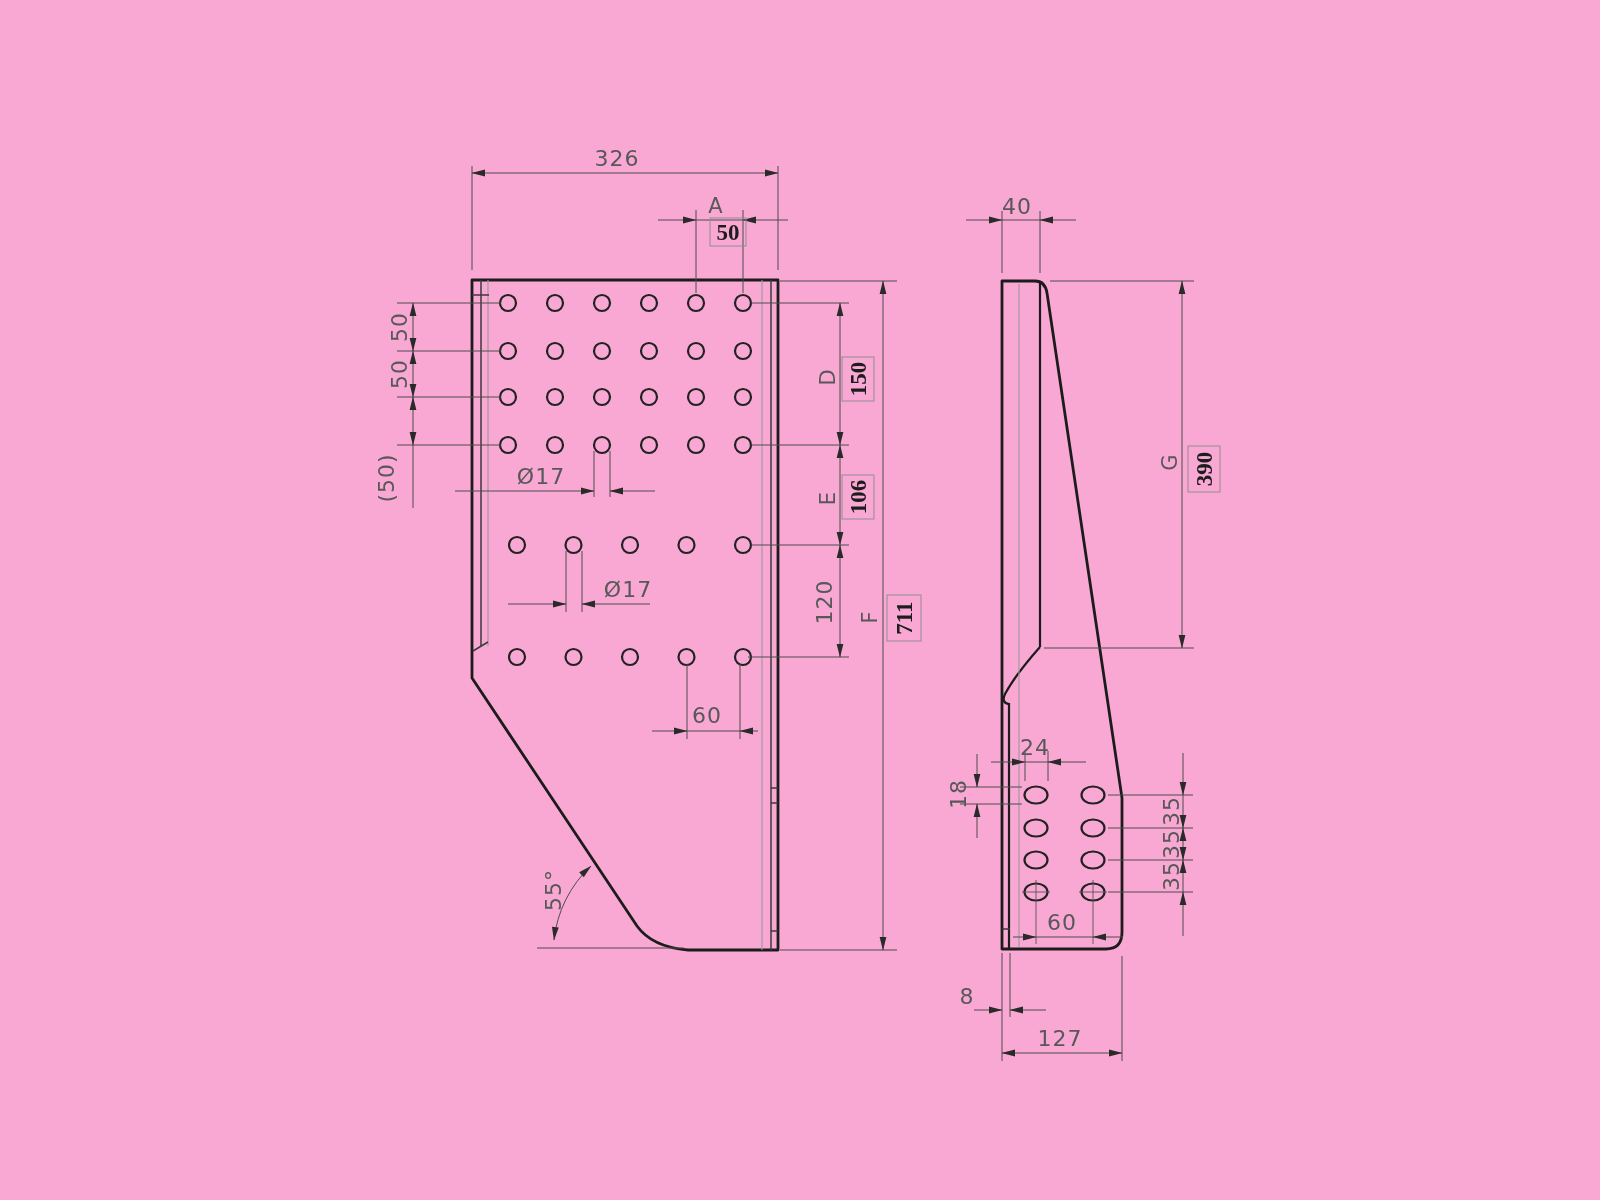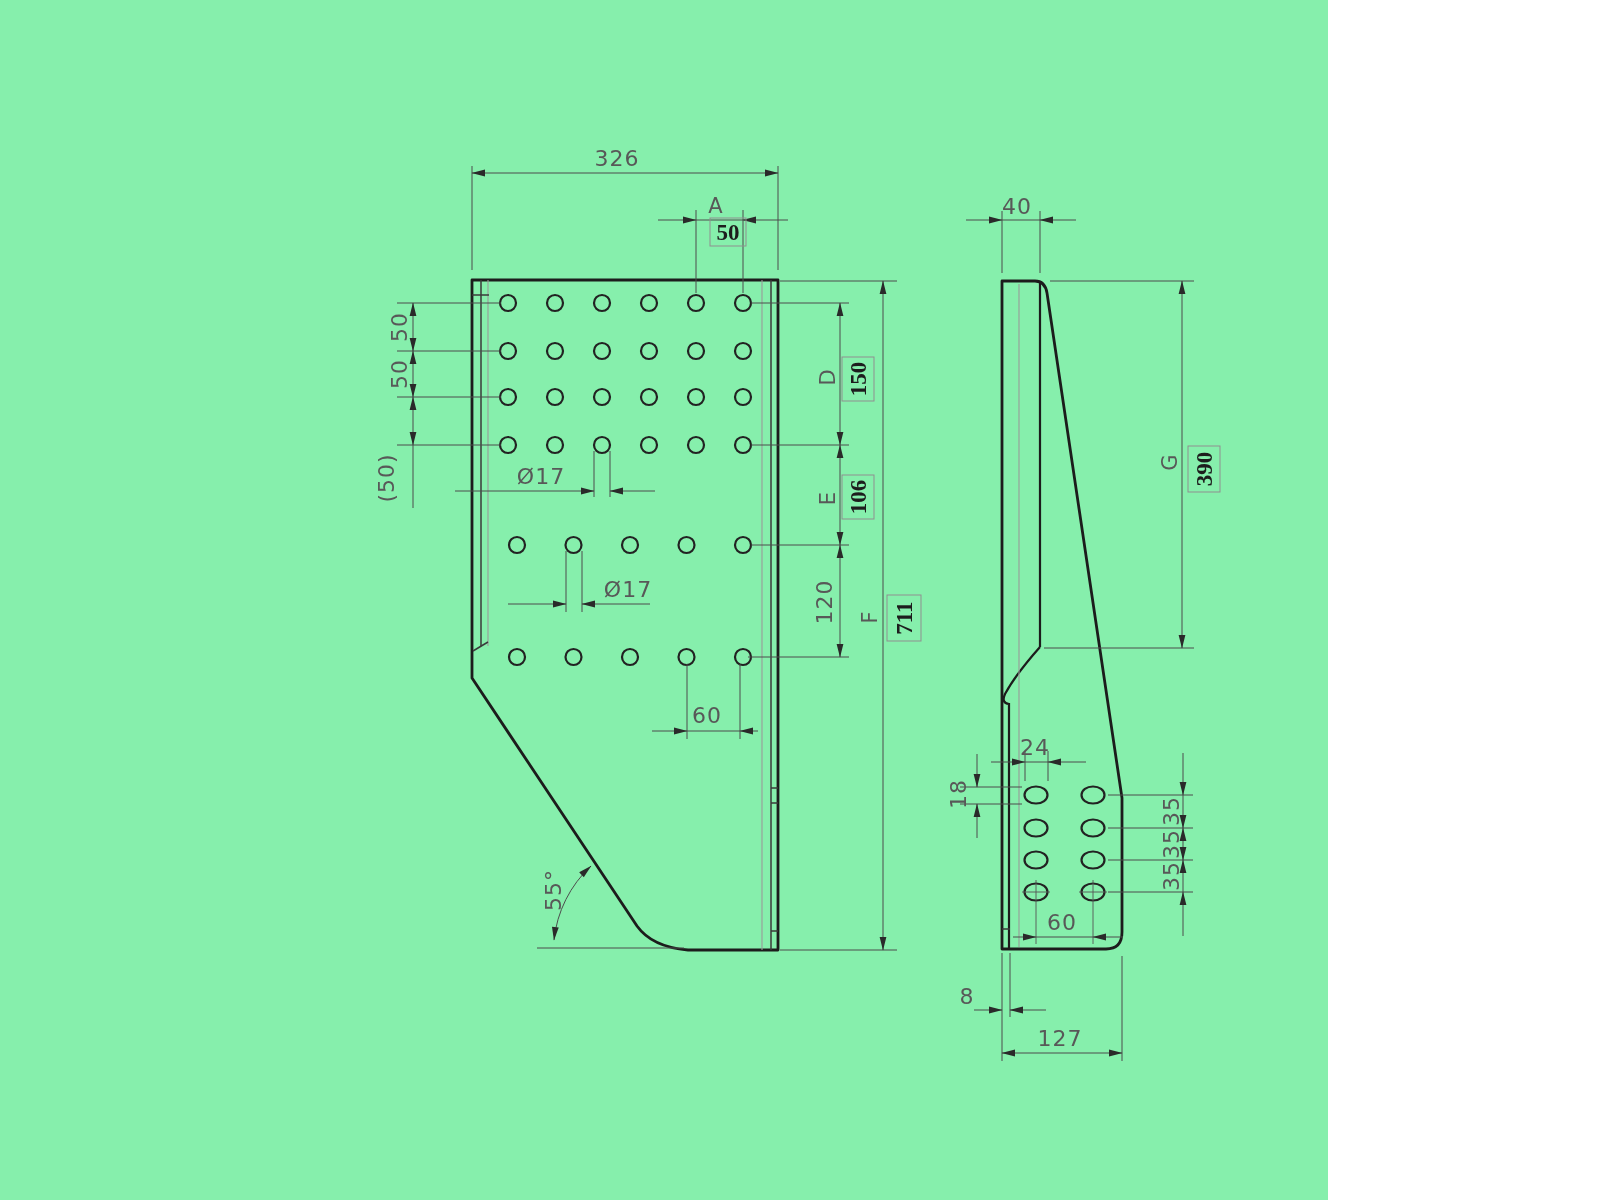--- a/index.html
+++ b/index.html
@@ -3,7 +3,7 @@
 <meta charset="utf-8">
 <style>
   html,body{margin:0;padding:0;background:#ffffff;}
-  #stage{width:1328px;height:1200px;background:#86efac;position:relative;overflow:hidden;text-align:right;}
+  #stage{width:1600px;height:1200px;background:#f9a8d4;position:relative;overflow:hidden;text-align:right;}
   svg{display:block;}
   .ol   {stroke:#1c1c1c; stroke-width:2.8; fill:none; stroke-linejoin:round;}
   .ol2  {stroke:#1c1c1c; stroke-width:2.2; fill:none;}

